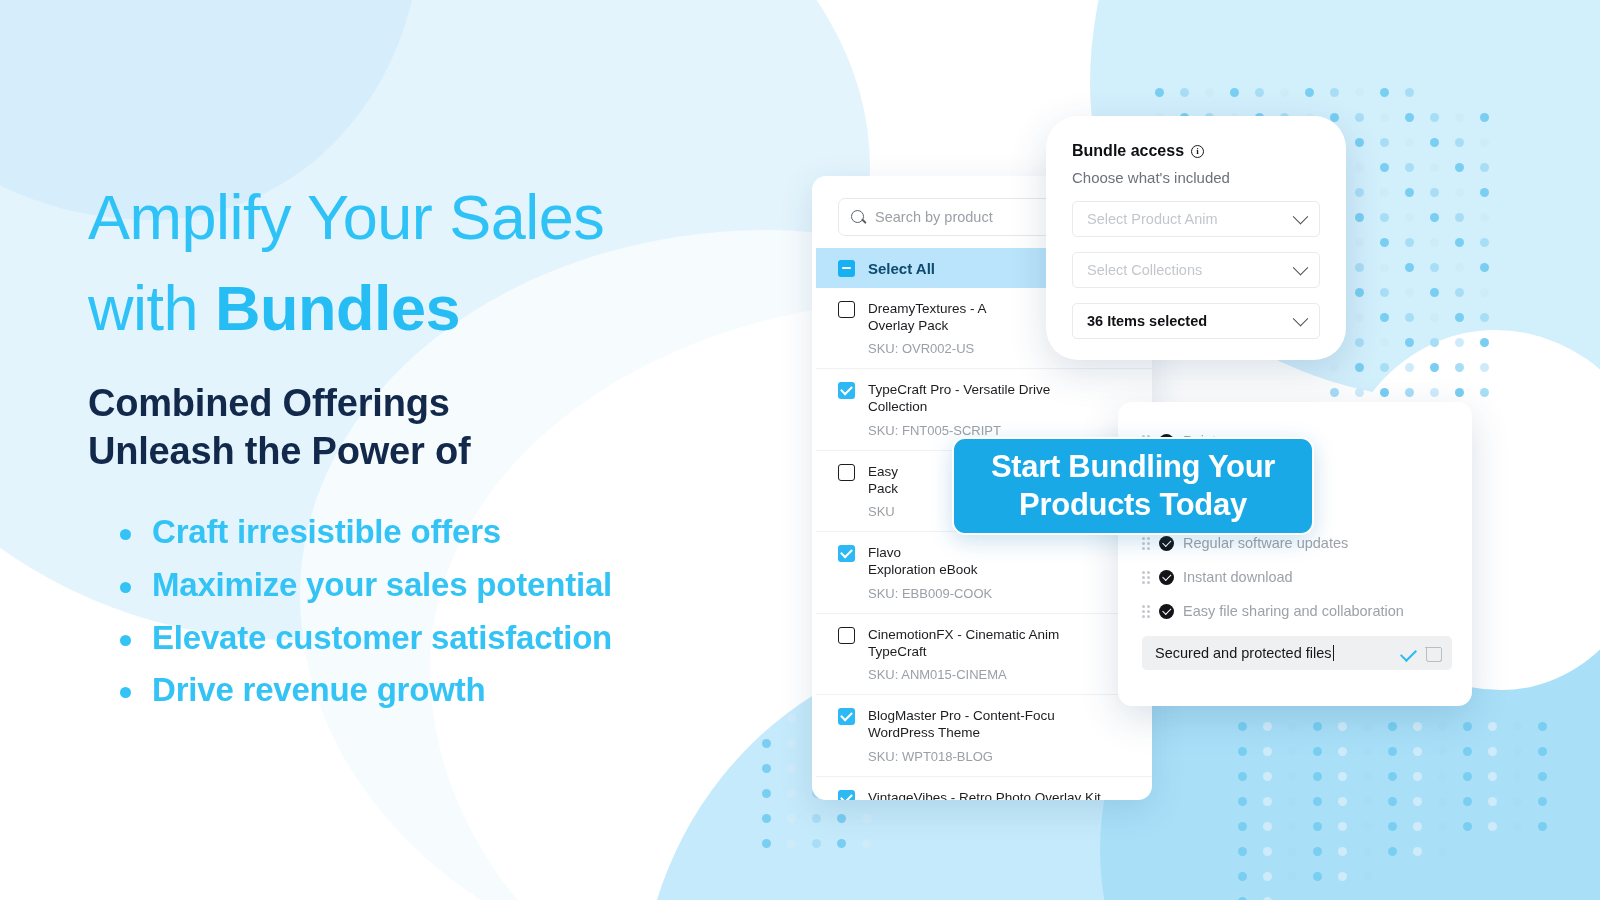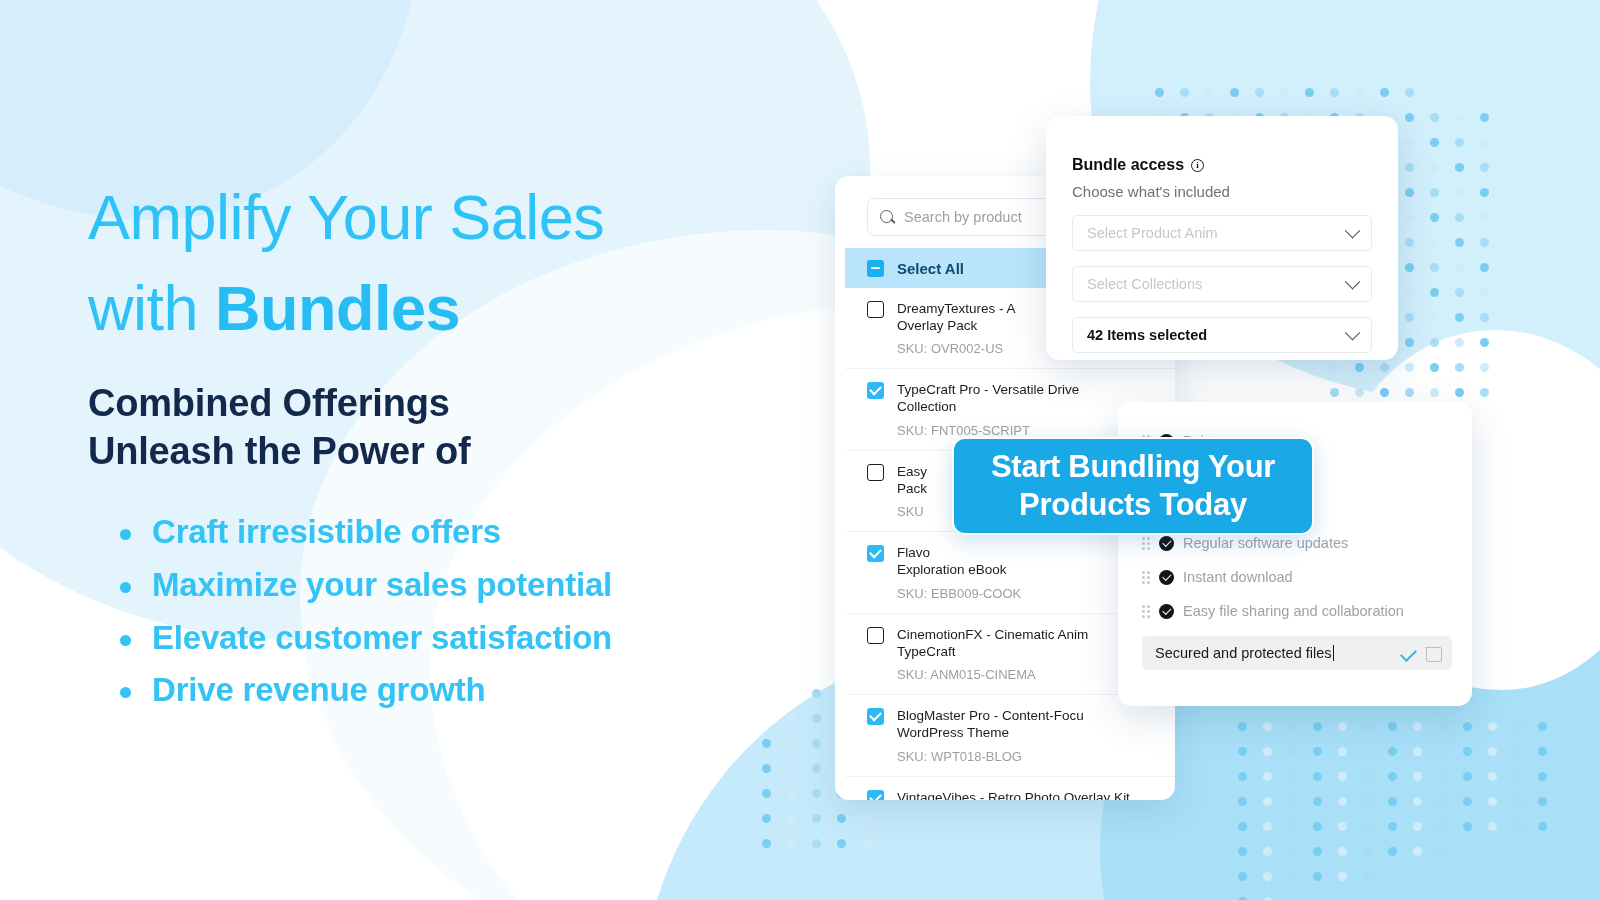--- a/index.html
+++ b/index.html
@@ -195,9 +195,10 @@
   
   .bundle-card {
     left: 1046px; top: 116px;
-    width: 352px; height: 244px;
+    width: 300px; height: 244px;
     box-shadow: 0 12px 38px rgba(23,70,110,0.16);
-    padding: 40px 26px 0 26px;
+    padding: 26px 26px 0 26px;
+    border-radius: 32px;
   }
   .bundle-title {
     font-size: 16px; font-weight: 700; color: #0d0f12;

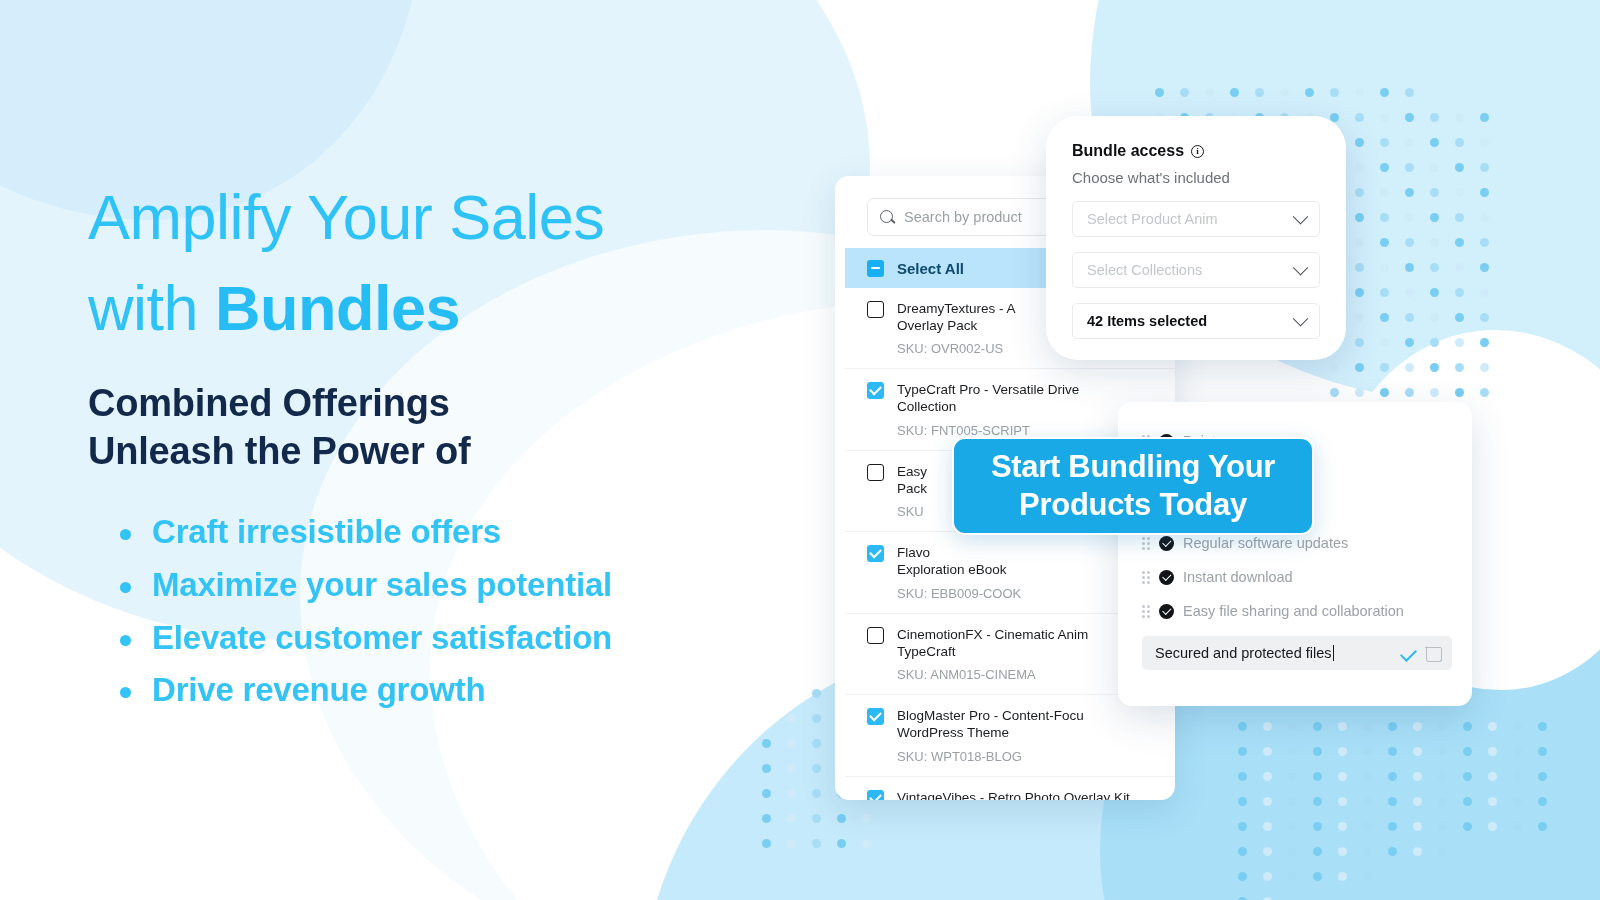--- a/index.html
+++ b/index.html
@@ -120,11 +120,11 @@
     border-radius: 14px;
   }
   .product-card {
-    left: 835px; top: 176px;
+    left: 812px; top: 176px;
     width: 340px; height: 624px;
     box-shadow: 0 10px 34px rgba(23,70,110,0.13);
     overflow: hidden;
-    padding: 22px 0 0 10px;
+    padding: 22px 0 0 4px;
   }
   .search-box {
     margin: 0 22px 12px 22px;

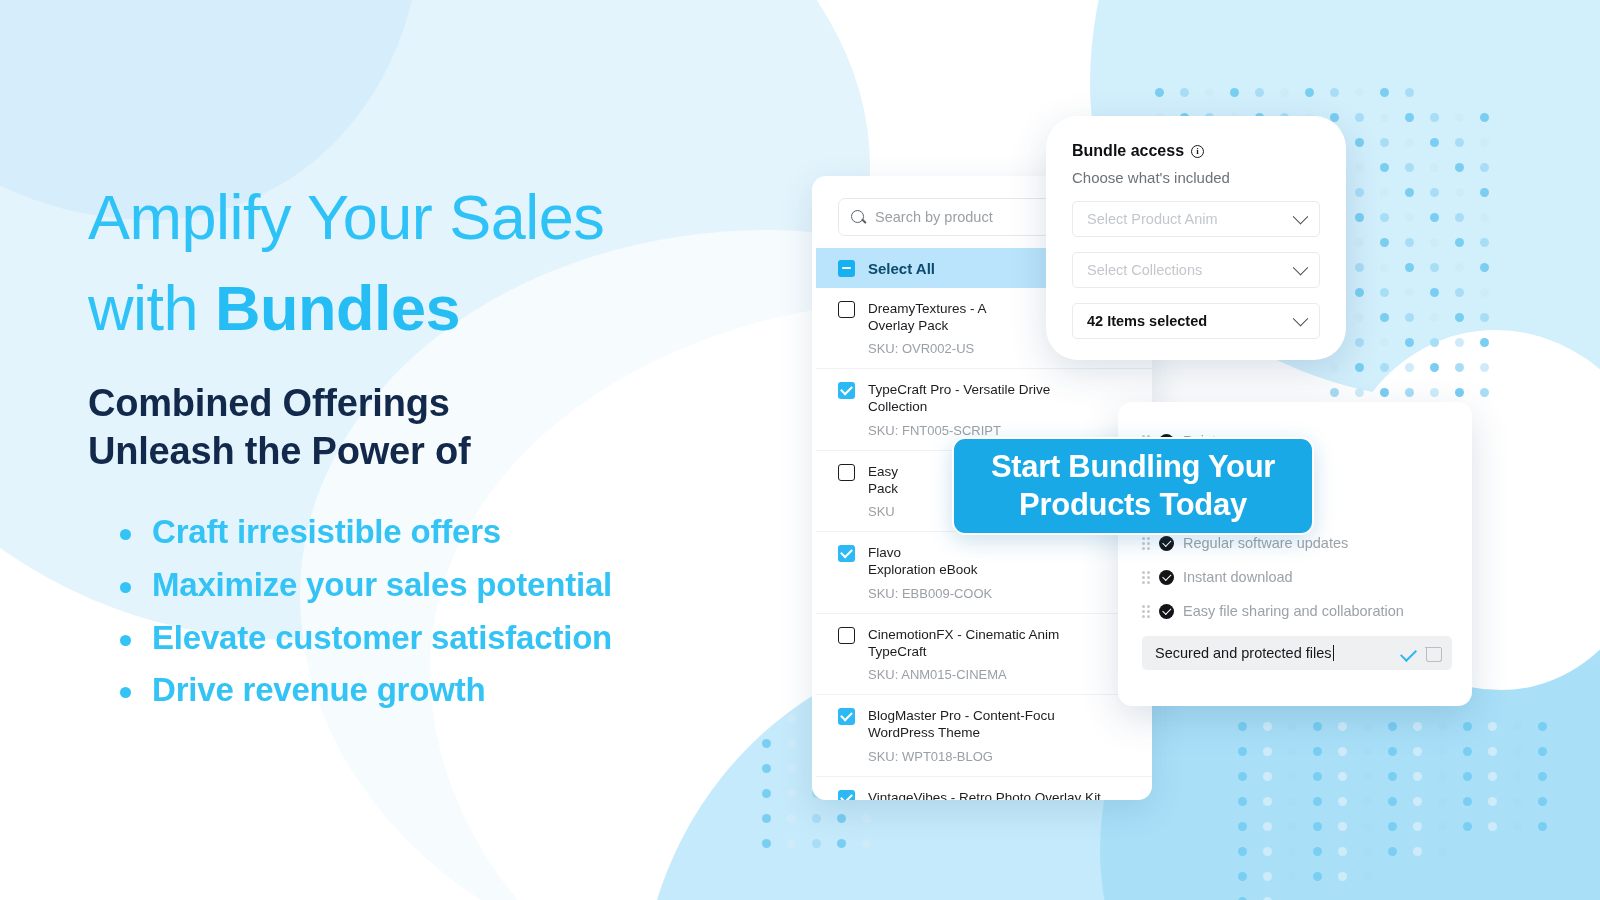--- a/index.html
+++ b/index.html
@@ -743,7 +743,7 @@
           <span class="chev"></span>
         </div>
         <div class="sel filled">
-          <span class="lbl">42 Items selected</span>
+          <span class="lbl">36 Items selected</span>
           <span class="chev"></span>
         </div>
       </div>

